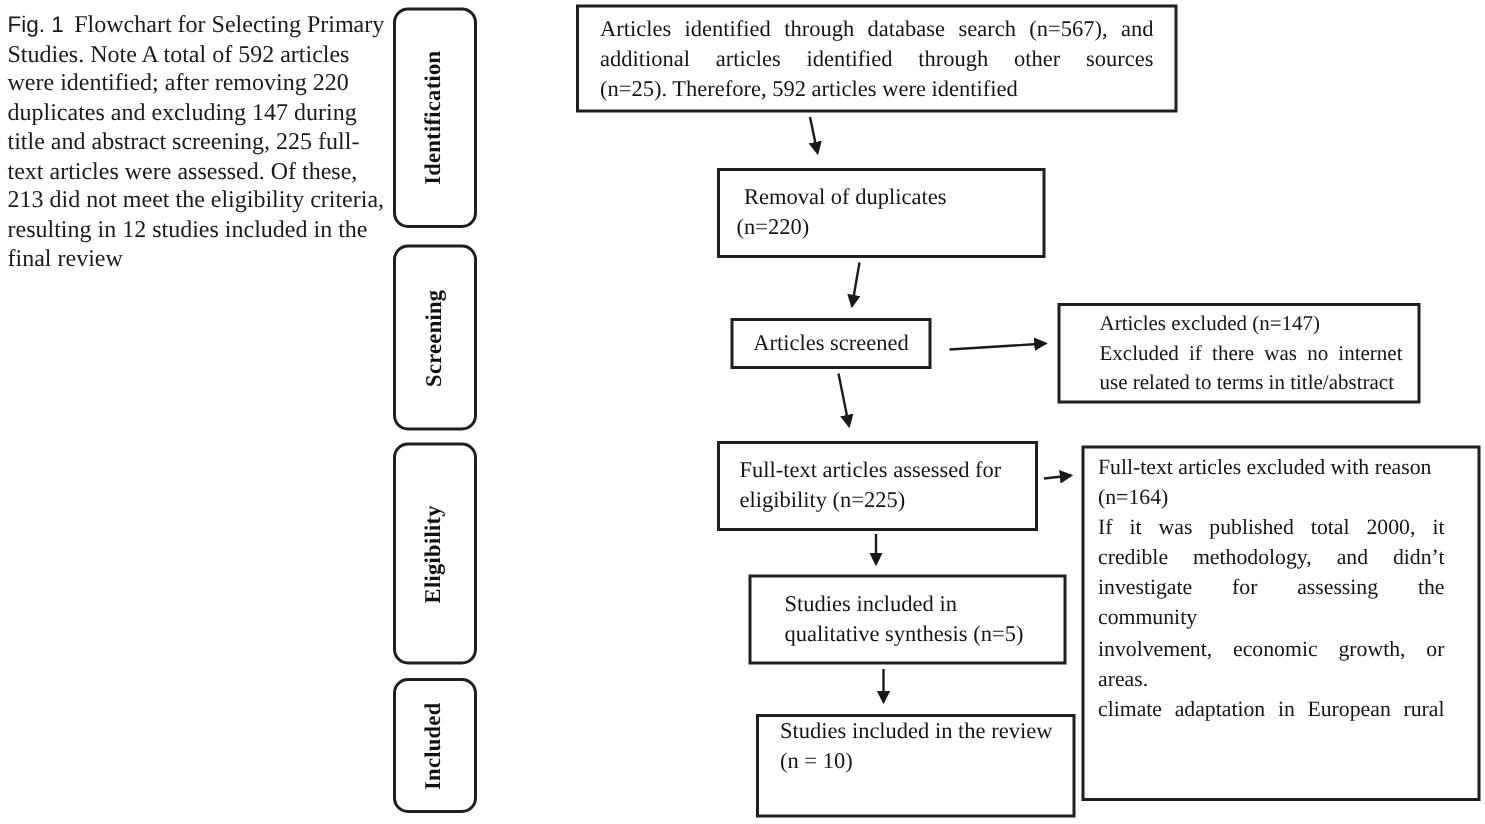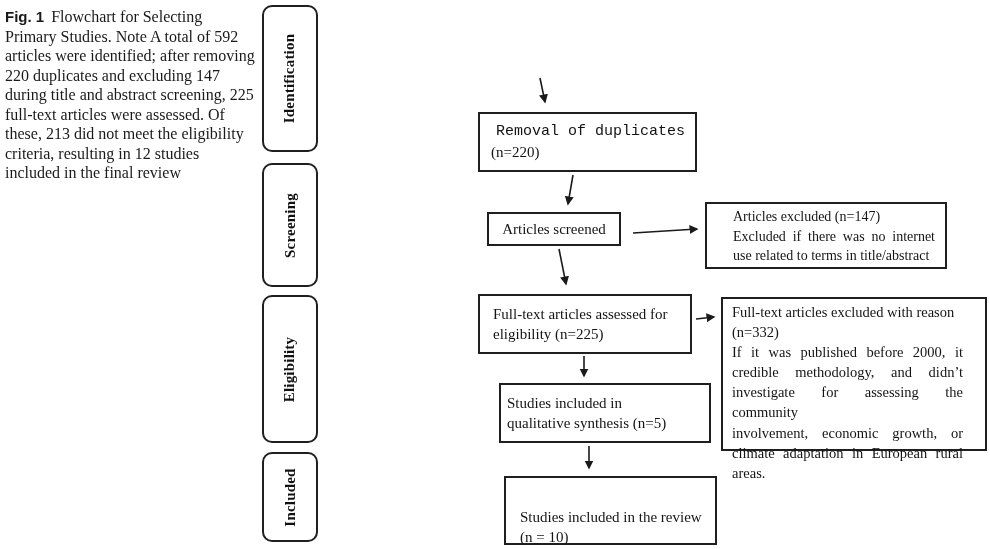--- a/index.html
+++ b/index.html
@@ -25,7 +25,7 @@
   }
   .caption .fig-label {
     font-family: "Liberation Sans", sans-serif;
-    font-weight: bold;
+    font-weight: normal;
     font-size: 15px;
     margin-right: 7px;
   }

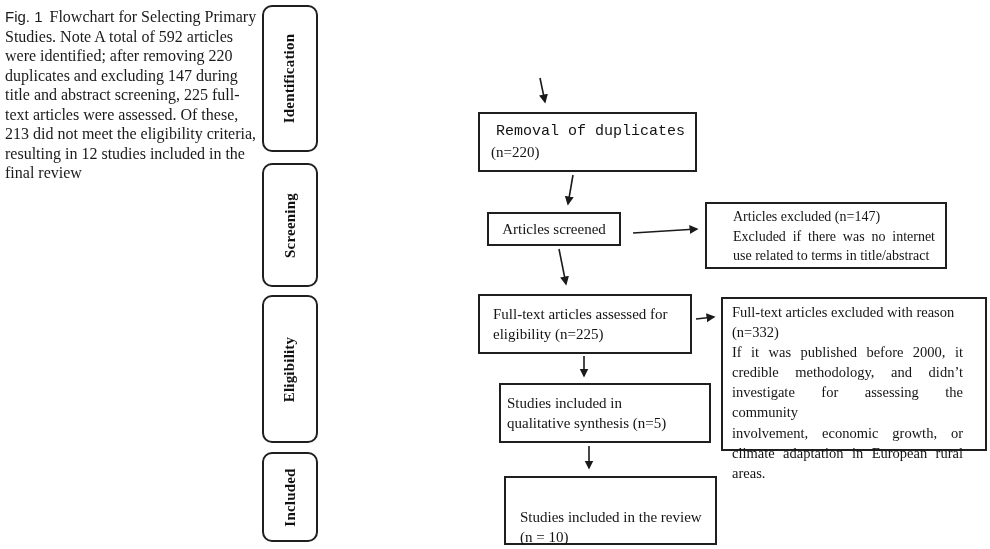--- a/index.html
+++ b/index.html
@@ -118,6 +118,11 @@
     <span>Included</span>
   </div>
 
+  <div class="fbox box-identified">
+      <div class="ln jst">Articles identified through database search (n=567), and</div>
+      <div class="ln jst">additional articles identified through other sources</div>
+      <div class="ln">(n=25). Therefore, 592 articles were identified</div>
+    </div>
 
   <div class="fbox box-duplicates">
       <div class="ln">Removal of duplicates</div>

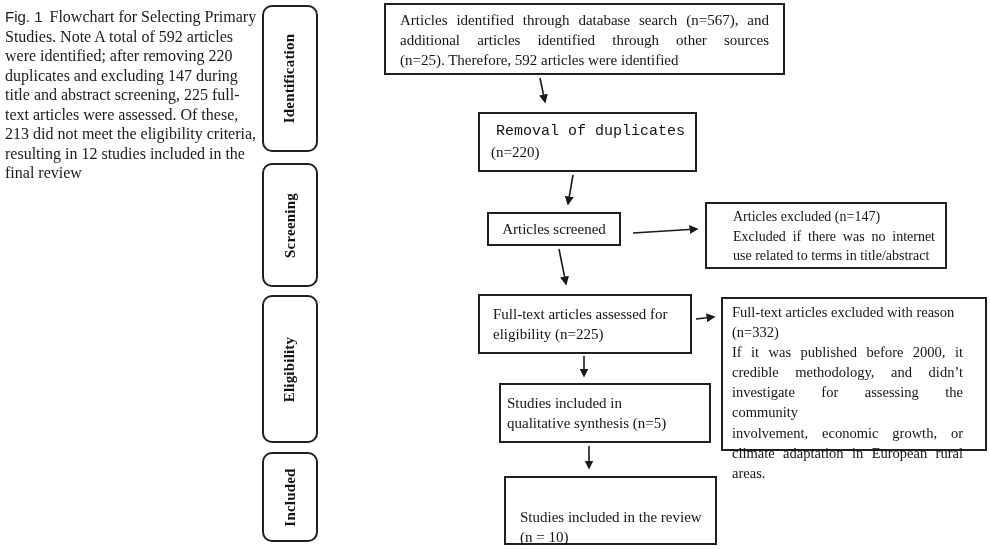--- a/index.html
+++ b/index.html
@@ -71,7 +71,7 @@
   .box-identified .ln { white-space: normal; }
 
   .box-duplicates { left: 478px; top: 112px; width: 219px; height: 60px; padding: 8px 10px 0 11px; }
-  .box-duplicates .ln:first-child { margin-left: 5px; font-family: Liberation Mono, monospace; }
+  .box-duplicates .ln:first-child { margin-left: 5px; }
 
   .box-screened {
     left: 487px; top: 212px; width: 134px; height: 34px;

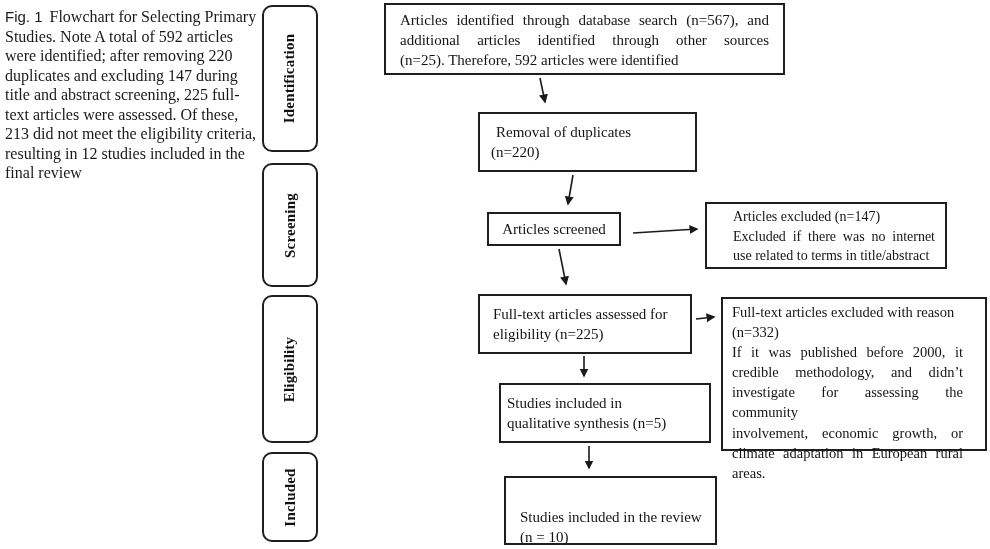--- a/index.html
+++ b/index.html
@@ -82,7 +82,7 @@
 
   .box-fulltext { left: 478px; top: 294px; width: 214px; height: 60px; padding: 8px 10px 4px 13px; }
 
-  .box-excluded-fulltext { left: 721px; top: 297px; width: 266px; height: 154px; padding: 3px 22px 0 9px; font-size: 14.5px; line-height: 20.1px; }
+  .box-excluded-fulltext { left: 721px; top: 297px; width: 266px; height: 237px; padding: 3px 22px 0 9px; font-size: 14.5px; line-height: 20.1px; }
 
   .box-qualitative { left: 499px; top: 383px; width: 212px; height: 60px; padding: 8px 10px 0 6px; }
 

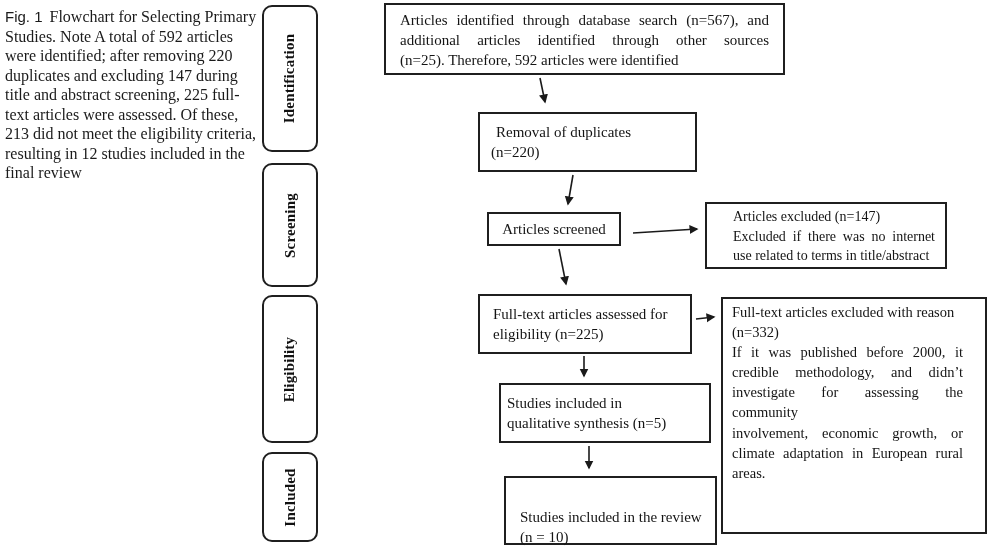--- a/index.html
+++ b/index.html
@@ -146,7 +146,7 @@
 
   <div class="fbox box-excluded-fulltext">
       <div class="ln">Full-text articles excluded with reason</div>
-      <div class="ln">(n=332)</div>
+      <div class="ln">(n=164)</div>
       <div class="ln jst">If it was published before 2000, it</div>
       <div class="ln jst">credible methodology, and didn’t</div>
       <div class="ln jst">investigate for assessing the community</div>

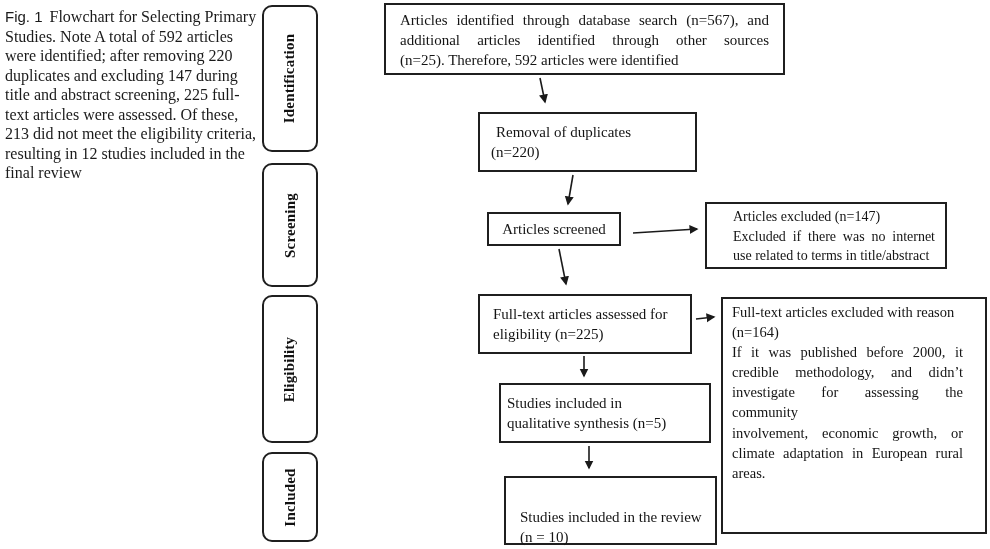--- a/index.html
+++ b/index.html
@@ -147,7 +147,7 @@
   <div class="fbox box-excluded-fulltext">
       <div class="ln">Full-text articles excluded with reason</div>
       <div class="ln">(n=164)</div>
-      <div class="ln jst">If it was published before 2000, it</div>
+      <div class="ln jst">If it was published total 2000, it</div>
       <div class="ln jst">credible methodology, and didn’t</div>
       <div class="ln jst">investigate for assessing the community</div>
       <div class="ln jst">involvement, economic growth, or</div>

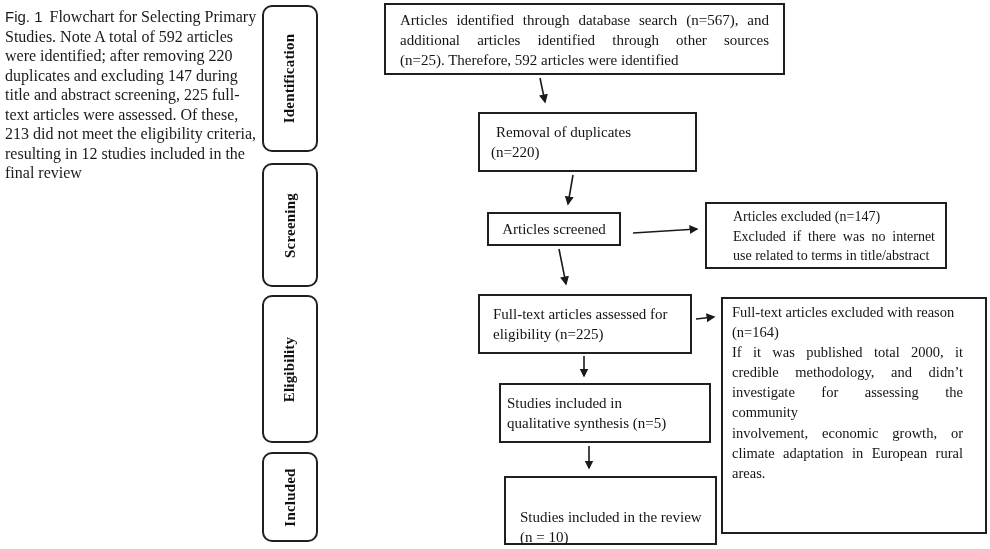--- a/index.html
+++ b/index.html
@@ -84,7 +84,7 @@
 
   .box-excluded-fulltext { left: 721px; top: 297px; width: 266px; height: 237px; padding: 3px 22px 0 9px; font-size: 14.5px; line-height: 20.1px; }
 
-  .box-qualitative { left: 499px; top: 383px; width: 212px; height: 60px; padding: 8px 10px 0 6px; }
+  .box-qualitative { left: 499px; top: 383px; width: 212px; height: 60px; padding: 8px 10px 0 22px; }
 
   .box-review { left: 504px; top: 476px; width: 213px; height: 69px; padding: 29px 10px 0 14px; }
 

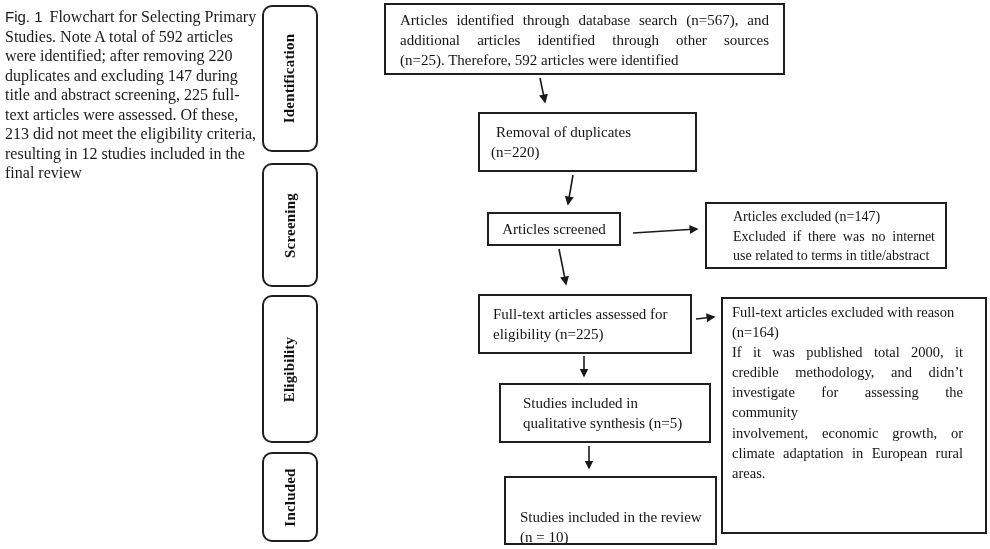--- a/index.html
+++ b/index.html
@@ -151,8 +151,8 @@
       <div class="ln jst">credible methodology, and didn’t</div>
       <div class="ln jst">investigate for assessing the community</div>
       <div class="ln jst">involvement, economic growth, or</div>
+      <div class="ln">areas.</div>
       <div class="ln jst">climate adaptation in European rural</div>
-      <div class="ln">areas.</div>
     </div>
 
   <div class="fbox box-qualitative">

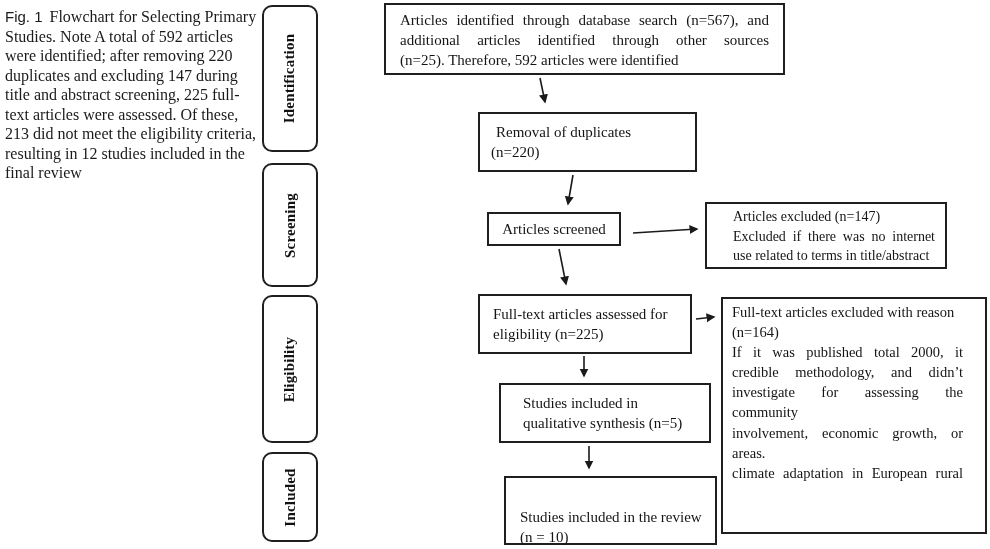--- a/index.html
+++ b/index.html
@@ -86,7 +86,7 @@
 
   .box-qualitative { left: 499px; top: 383px; width: 212px; height: 60px; padding: 8px 10px 0 22px; }
 
-  .box-review { left: 504px; top: 476px; width: 213px; height: 69px; padding: 29px 10px 0 14px; }
+  .box-review { left: 504px; top: 476px; width: 213px; height: 69px; padding: 0 10px 0 14px; }
 
   
   .arrows {

